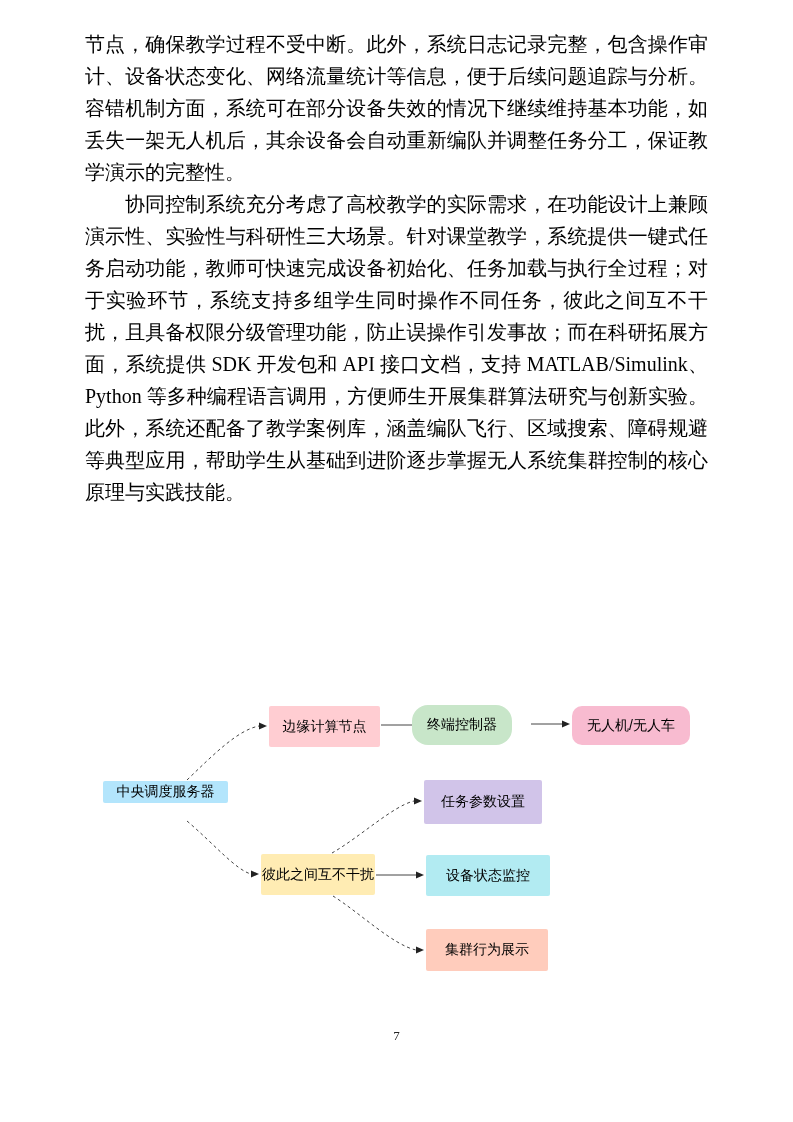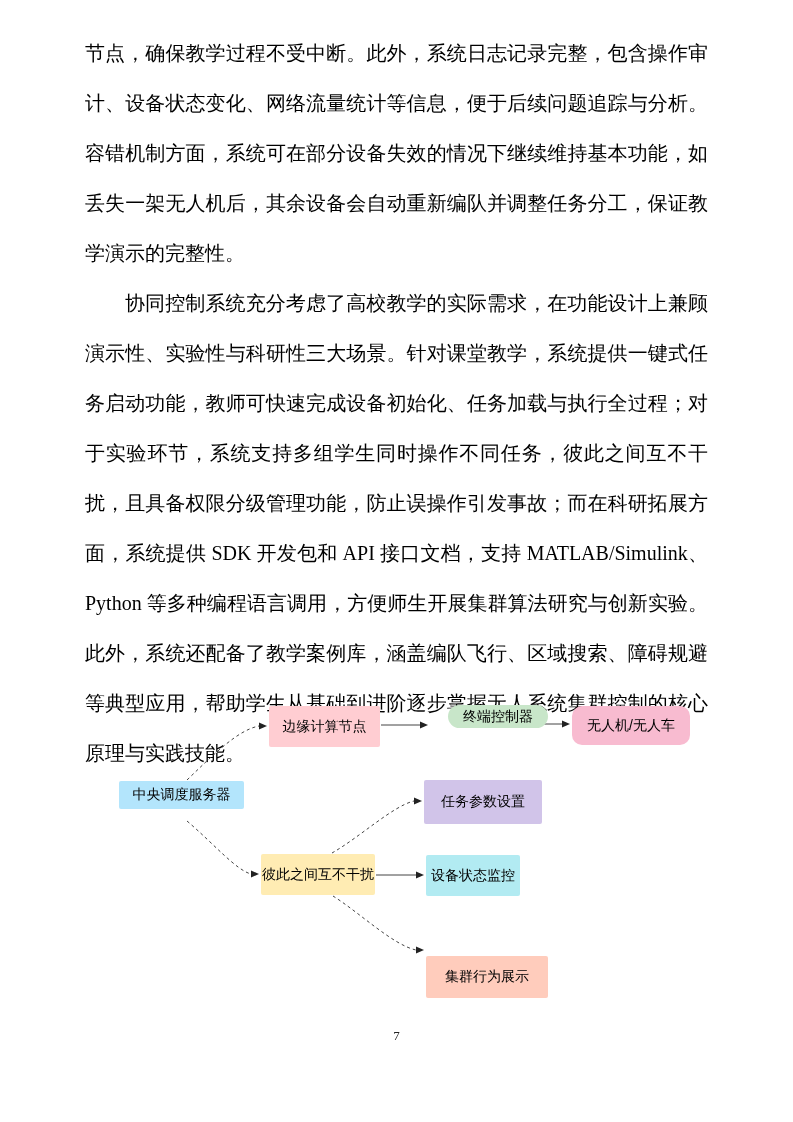--- a/index.html
+++ b/index.html
@@ -21,7 +21,7 @@
   }
   .doc-text p {
     font-size: 20px;
-    line-height: 50px;
+    line-height: 32px;
     text-align: justify;
     word-break: break-all;
   }

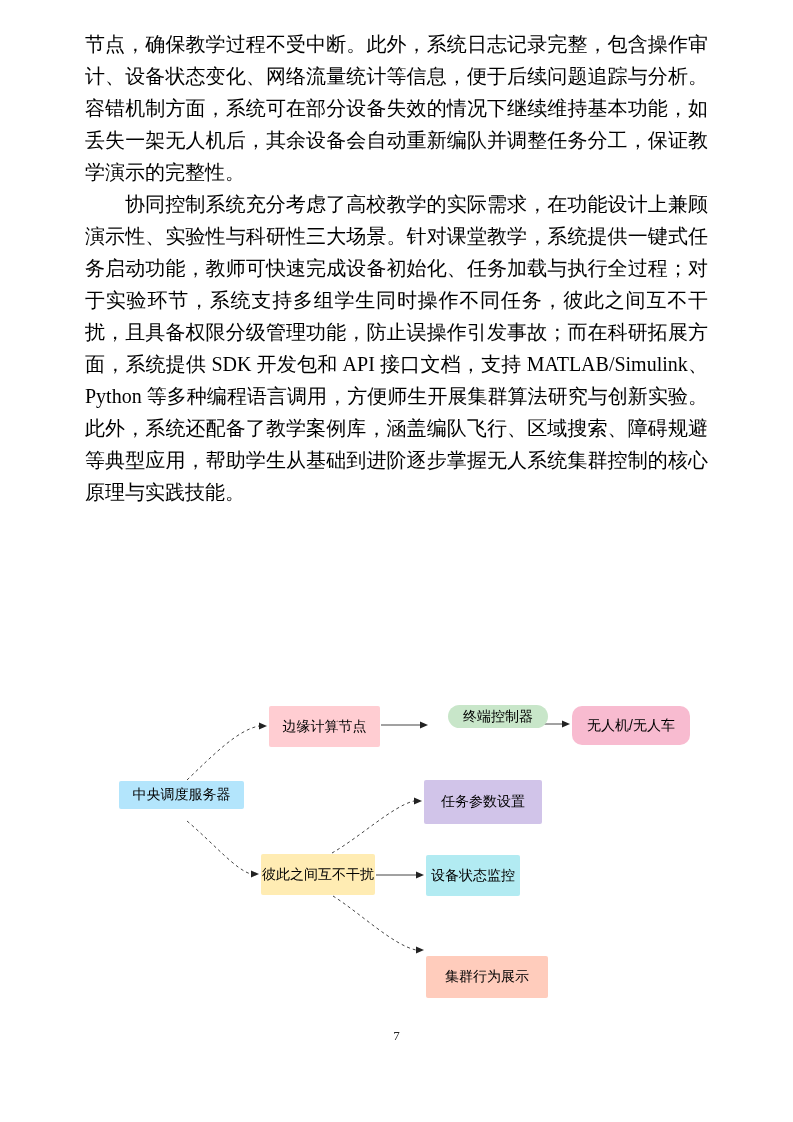--- a/index.html
+++ b/index.html
@@ -84,7 +84,7 @@
   <div id="diagram-nodes">
       <div class="diagram-node" style="left: 103px; top: 781px; width: 125px; height: 28px; background: rgb(179, 229, 252); margin-left: 16px;">中央调度服务器</div>
       <div class="diagram-node" style="left: 269px; top: 706px; width: 111px; height: 41px; background: rgb(255, 205, 210);">边缘计算节点</div>
-      <div class="diagram-node" style="left: 448px; top: 705px; width: 100px; height: 23px; background: rgb(200, 230, 201); border-radius: 16px;">终端控制器</div>
+      <div class="diagram-node" style="left: 412px; top: 705px; width: 100px; height: 40px; background: rgb(200, 230, 201); border-radius: 16px;">终端控制器</div>
       <div class="diagram-node" style="left: 572px; top: 706px; width: 118px; height: 39px; background: rgb(248, 187, 208); border-radius: 10px;">无人机/无人车</div>
       <div class="diagram-node" style="left: 424px; top: 780px; width: 118px; height: 44px; background: rgb(209, 196, 233);">任务参数设置</div>
       <div class="diagram-node" style="left: 261px; top: 854px; width: 114px; height: 41px; background: rgb(255, 236, 179);">彼此之间互不干扰</div>

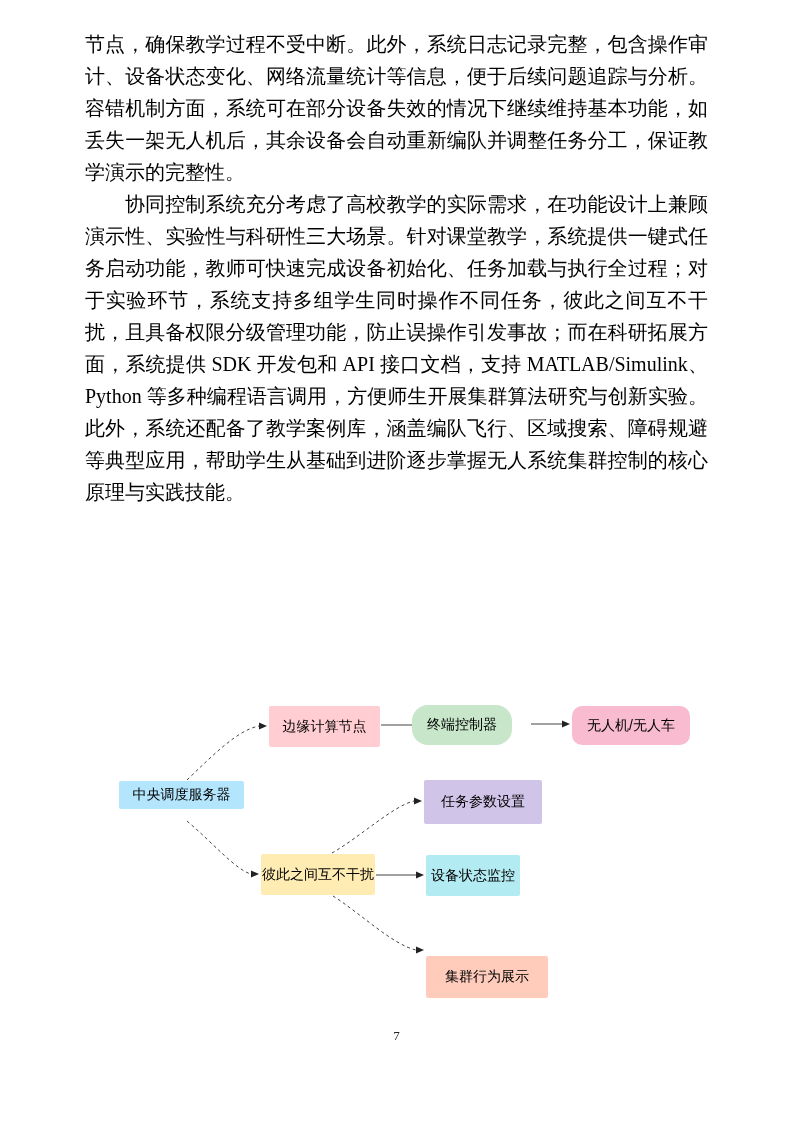--- a/index.html
+++ b/index.html
@@ -82,7 +82,7 @@
     </svg>
 
   <div id="diagram-nodes">
-      <div class="diagram-node" style="left: 103px; top: 781px; width: 125px; height: 28px; background: rgb(179, 229, 252); margin-left: 16px;">中央调度服务器</div>
+      <div class="diagram-node" style="left: 103px; top: 781px; width: 125px; height: 22px; background: rgb(179, 229, 252);">中央调度服务器</div>
       <div class="diagram-node" style="left: 269px; top: 706px; width: 111px; height: 41px; background: rgb(255, 205, 210);">边缘计算节点</div>
       <div class="diagram-node" style="left: 412px; top: 705px; width: 100px; height: 40px; background: rgb(200, 230, 201); border-radius: 16px;">终端控制器</div>
       <div class="diagram-node" style="left: 572px; top: 706px; width: 118px; height: 39px; background: rgb(248, 187, 208); border-radius: 10px;">无人机/无人车</div>

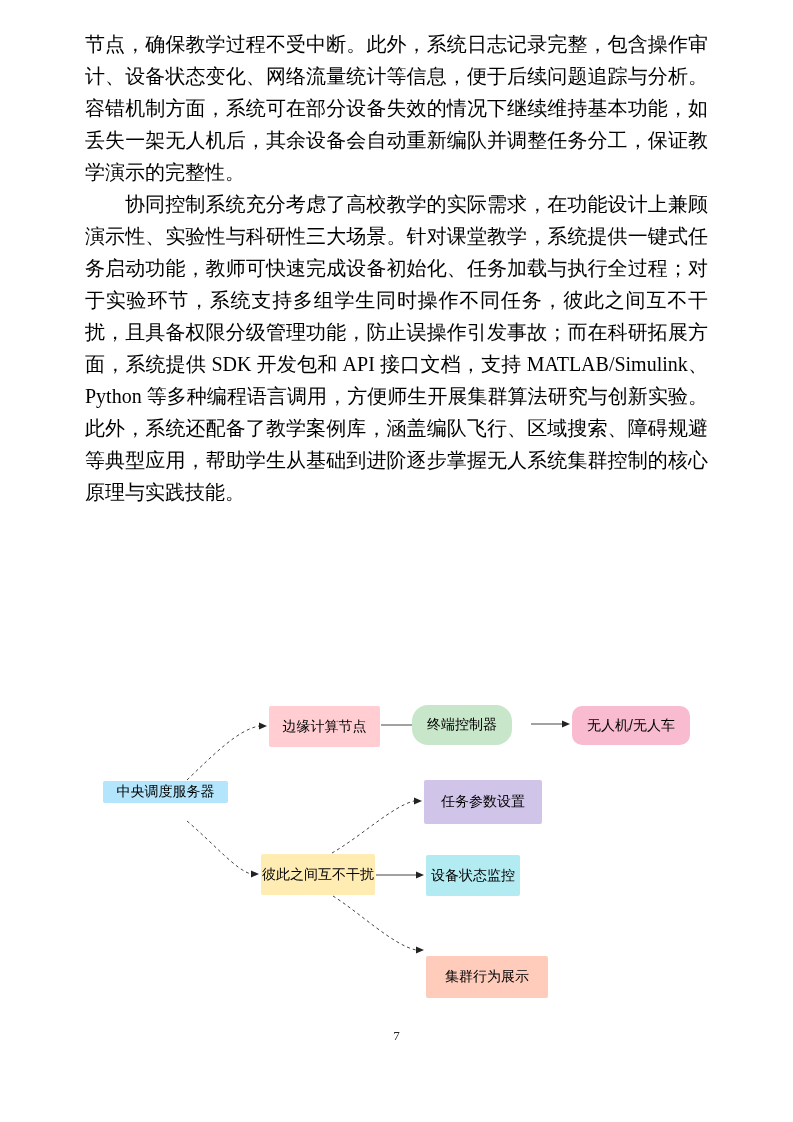--- a/index.html
+++ b/index.html
@@ -88,7 +88,7 @@
       <div class="diagram-node" style="left: 572px; top: 706px; width: 118px; height: 39px; background: rgb(248, 187, 208); border-radius: 10px;">无人机/无人车</div>
       <div class="diagram-node" style="left: 424px; top: 780px; width: 118px; height: 44px; background: rgb(209, 196, 233);">任务参数设置</div>
       <div class="diagram-node" style="left: 261px; top: 854px; width: 114px; height: 41px; background: rgb(255, 236, 179);">彼此之间互不干扰</div>
-      <div class="diagram-node" style="left: 426px; top: 855px; width: 94px; height: 41px; background: rgb(178, 235, 242);">设备状态监控</div>
+      <div class="diagram-node" style="left: 426px; top: 855px; width: 124px; height: 41px; background: rgb(178, 235, 242);">设备状态监控</div>
       <div class="diagram-node" style="left: 426px; top: 929px; width: 122px; height: 42px; background: rgb(255, 204, 188); margin-top: 27px;">集群行为展示</div>
     </div>
 

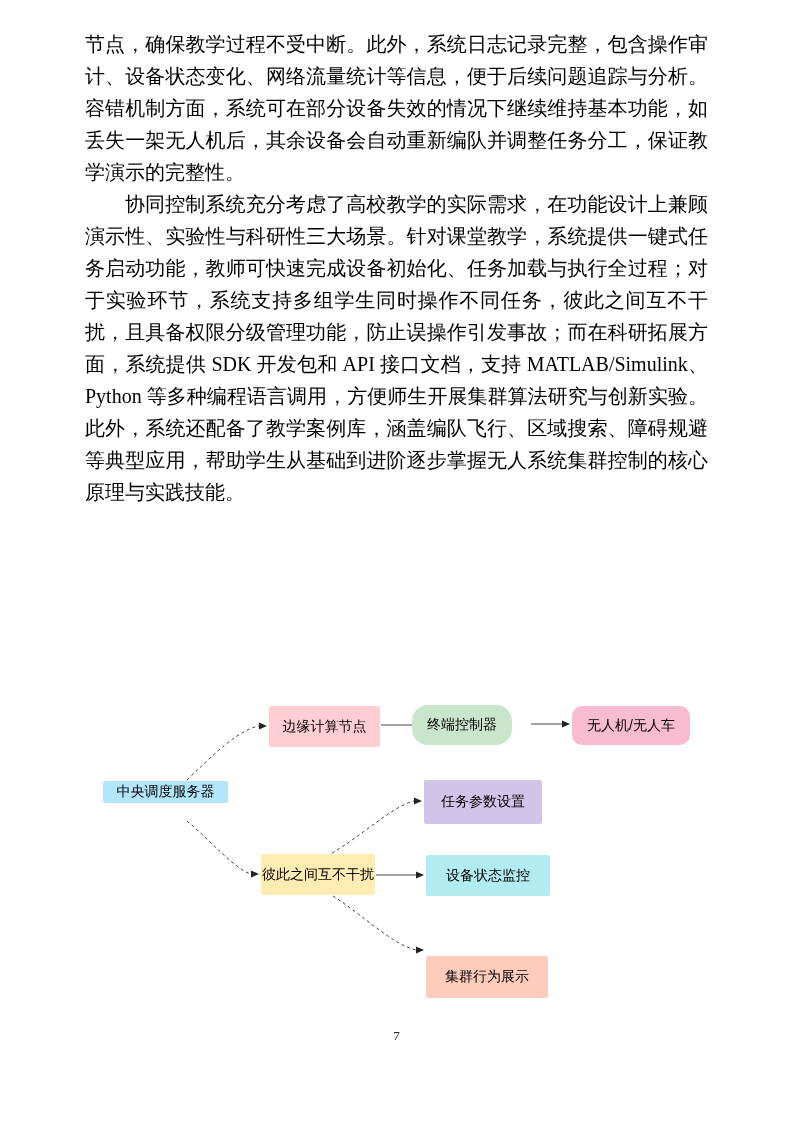--- a/index.html
+++ b/index.html
@@ -89,7 +89,7 @@
       <div class="diagram-node" style="left: 424px; top: 780px; width: 118px; height: 44px; background: rgb(209, 196, 233);">任务参数设置</div>
       <div class="diagram-node" style="left: 261px; top: 854px; width: 114px; height: 41px; background: rgb(255, 236, 179);">彼此之间互不干扰</div>
       <div class="diagram-node" style="left: 426px; top: 855px; width: 124px; height: 41px; background: rgb(178, 235, 242);">设备状态监控</div>
-      <div class="diagram-node" style="left: 426px; top: 929px; width: 122px; height: 42px; background: rgb(255, 204, 188); margin-top: 27px;">集群行为展示</div>
+      <div class="diagram-node" style="left: 426px; top: 929px; width: 122px; height: 42px; background: rgb(255, 204, 188);">集群行为展示</div>
     </div>
 
   <div class="page-number">7</div>

